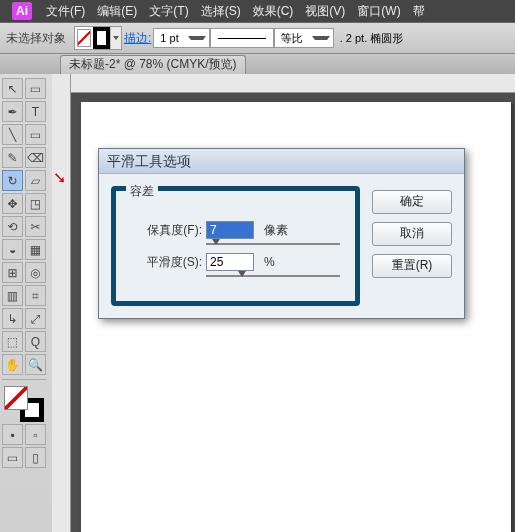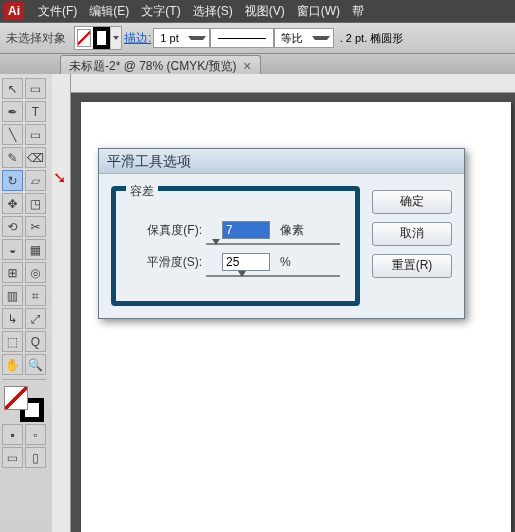--- a/index.html
+++ b/index.html
@@ -4,7 +4,7 @@
 <style>
   body{margin:0;font-family:"Microsoft YaHei",SimSun,sans-serif;font-size:12px;background:#4a4a4a;color:#000;overflow:hidden;width:515px;height:532px;}
   .menubar{height:22px;background:#454545;color:#eaeaea;display:flex;align-items:center;padding:0 4px;}
-  .menubar .logo{width:20px;height:18px;background:#b91c1c;color:#fff;text-align:center;line-height:18px;font-weight:bold;margin-right:8px;border-radius:2px;}
+  .menubar .logo{width:20px;height:18px;background:#d946ef;color:#fff;text-align:center;line-height:18px;font-weight:bold;margin-right:8px;border-radius:2px;margin-left:8px;}
   .menubar .item{padding:0 6px;line-height:22px;}
   .optbar{height:30px;background:linear-gradient(#dcdcdc,#c5c5c5);border-top:1px solid #666;border-bottom:1px solid #888;display:flex;align-items:center;padding:0 6px;}
   .optbar .noSel{color:#444;padding-right:8px;}

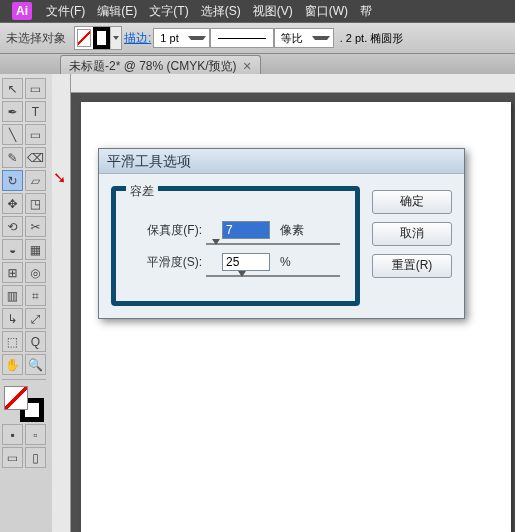--- a/index.html
+++ b/index.html
@@ -65,6 +65,7 @@
   <div class="item">编辑(E)</div>
   <div class="item">文字(T)</div>
   <div class="item">选择(S)</div>
+  <div class="item">效果(C)</div>
   <div class="item">视图(V)</div>
   <div class="item">窗口(W)</div>
   <div class="item">帮</div>

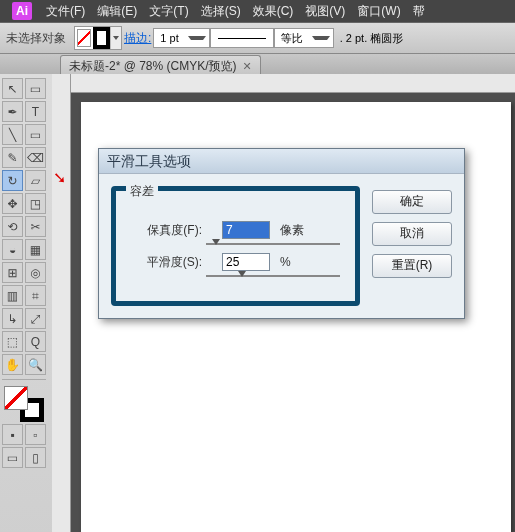--- a/index.html
+++ b/index.html
@@ -23,7 +23,7 @@
   .strokePrev{width:62px;height:18px;border:1px solid #999;background:#fff;display:flex;align-items:center;justify-content:center;}
   .strokePrev .ln{width:48px;height:1px;background:#000;}
   .tabbar{height:22px;background:linear-gradient(#c8c8c8,#b0b0b0);border-bottom:1px solid #888;display:flex;align-items:flex-end;padding-left:60px;}
-  .tab{height:20px;background:linear-gradient(#d9d9d9,#c4c4c4);border:1px solid #8a8a8a;border-bottom:none;border-radius:3px 3px 0 0;padding:0 8px;display:flex;align-items:center;gap:6px;color:#333;}
+  .tab{height:20px;background:linear-gradient(#d9d9d9,#c4c4c4);border:1px solid #8a8a8a;border-bottom:none;border-radius:3px 3px 0 0;padding:0 8px;display:flex;align-items:center;gap:6px;color:#333;flex-direction:column;}
   .tab .x{font-family:Arial;font-size:11px;color:#666;}
   .toolCol{position:absolute;left:0;top:74px;width:50px;background:linear-gradient(#dcdcdc,#cfcfcf);height:458px;border-right:1px solid #888;display:flex;flex-wrap:wrap;align-content:flex-start;padding:4px 2px;gap:2px;}
   .tbtn{width:21px;height:21px;background:#d4d4d4;border:1px solid #a8a8a8;box-sizing:border-box;display:flex;align-items:center;justify-content:center;color:#444;font-size:12px;font-family:Arial;}

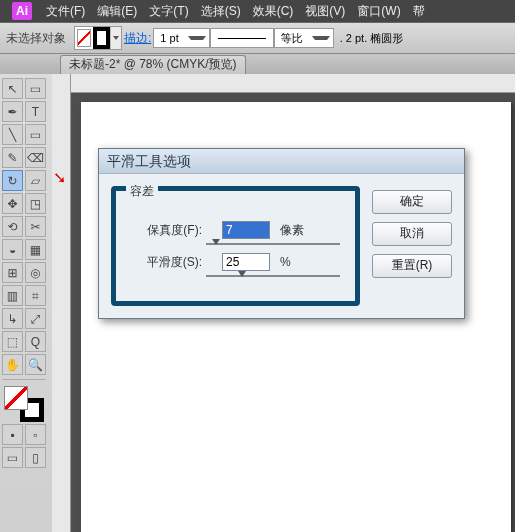--- a/index.html
+++ b/index.html
@@ -46,7 +46,7 @@
   .grp{flex:1;border:5px solid #0c4a6e;border-radius:4px;position:relative;padding:22px 14px 18px;}
   .grp .legend{position:absolute;top:-8px;left:10px;background:#eaf0f4;padding:0 4px;color:#333;}
   .row{display:flex;align-items:center;margin:8px 0 2px;}
-  .row label{width:72px;text-align:right;margin-right:20px;color:#333;}
+  .row label{width:72px;text-align:right;margin-right:4px;color:#333;}
   .row input{width:40px;height:16px;border:1px solid #7a8a9a;padding:0 3px;font-size:12px;}
   .row .unit{margin-left:10px;color:#333;}
   .sliderBar{height:2px;background:#888;margin:4px 0 6px 76px;width:134px;position:relative;}

